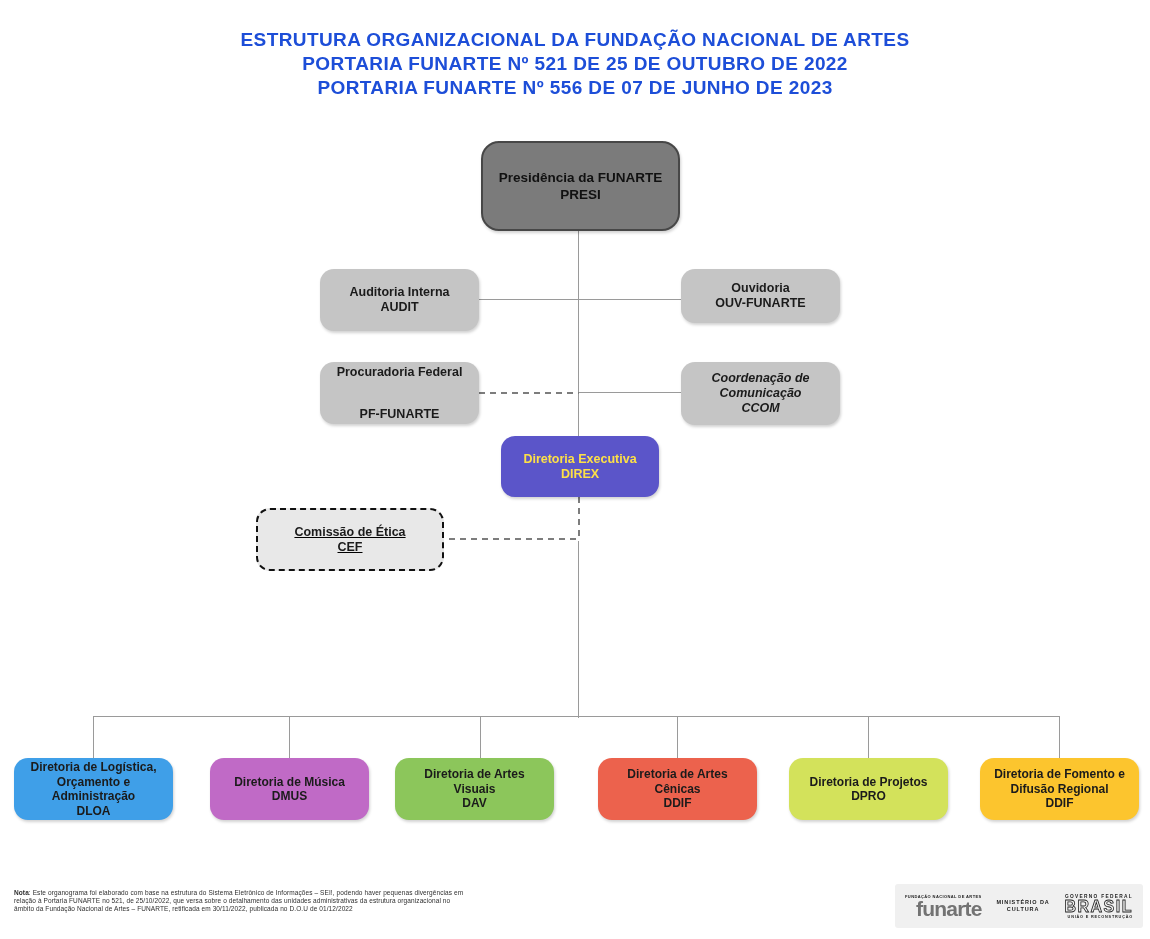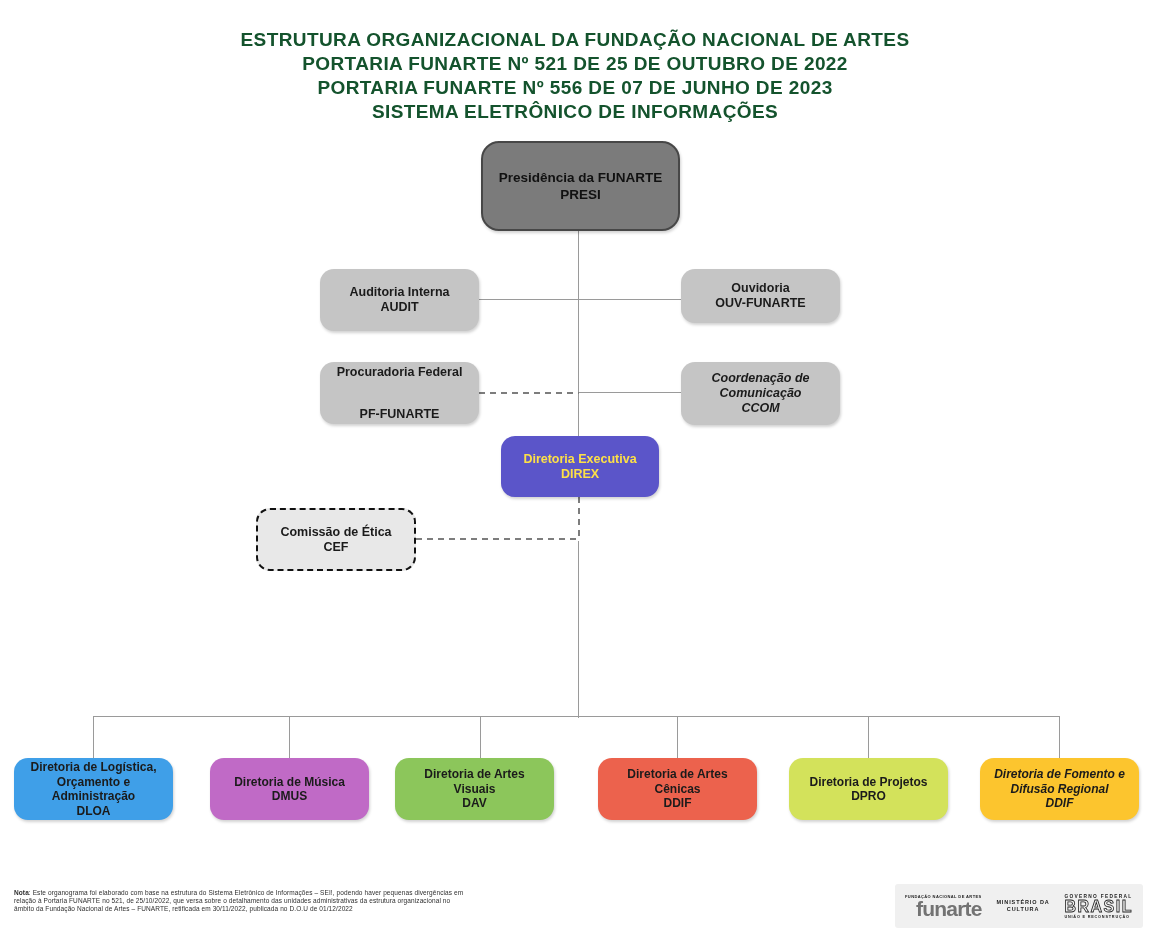--- a/index.html
+++ b/index.html
@@ -22,7 +22,7 @@
     font-size: 19px;
     line-height: 24px;
     letter-spacing: 0.4px;
-    color: #14532d;
+    color: #1d4ed8;
   }
 
   

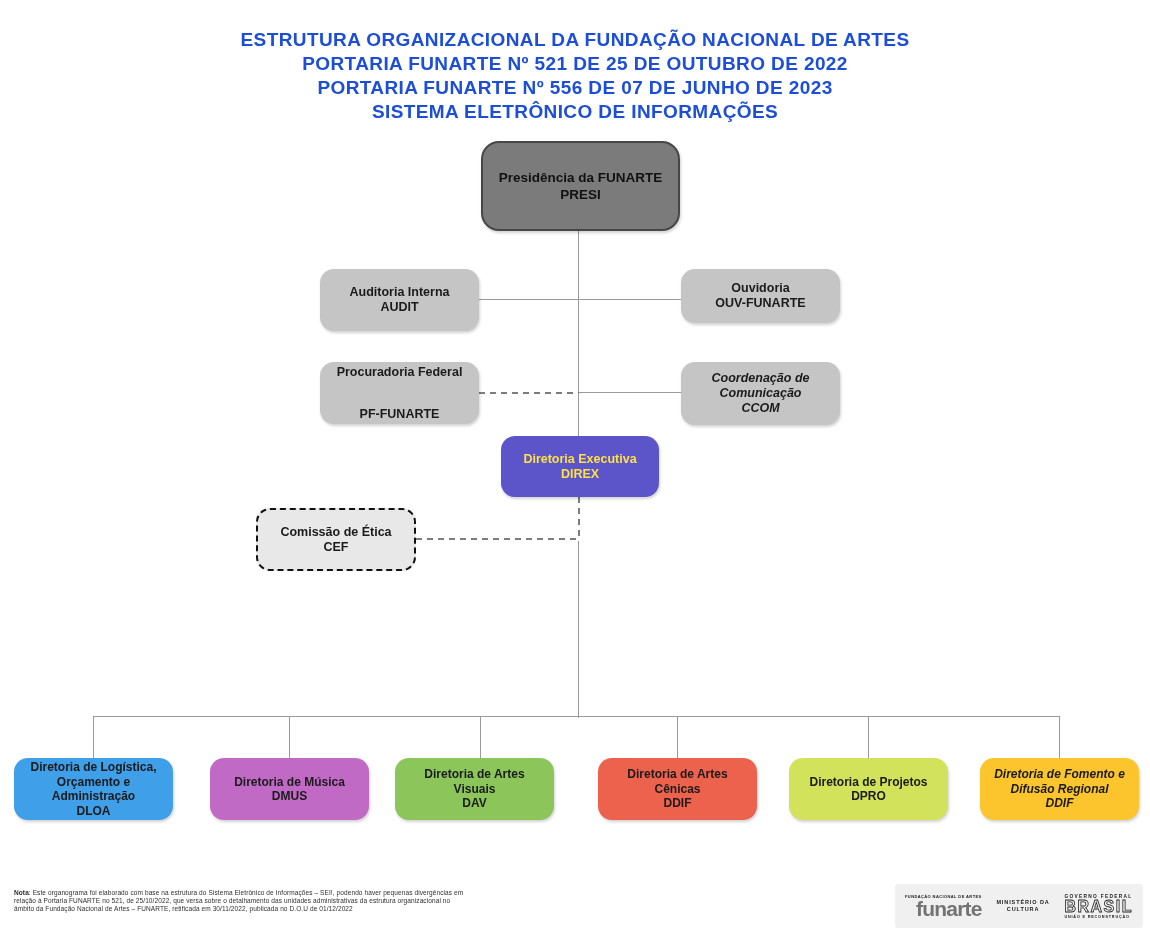--- a/index.html
+++ b/index.html
@@ -124,7 +124,6 @@
     <div>ESTRUTURA ORGANIZACIONAL DA FUNDAÇÃO NACIONAL DE ARTES</div>
     <div>PORTARIA FUNARTE Nº 521 DE 25 DE OUTUBRO DE 2022</div>
     <div>PORTARIA FUNARTE Nº 556 DE 07 DE JUNHO DE 2023</div>
-    <div>SISTEMA ELETRÔNICO DE INFORMAÇÕES</div>
   </div>
 
   <div class="v-solid" style="left:578px; top:231px; height:206px;"></div>

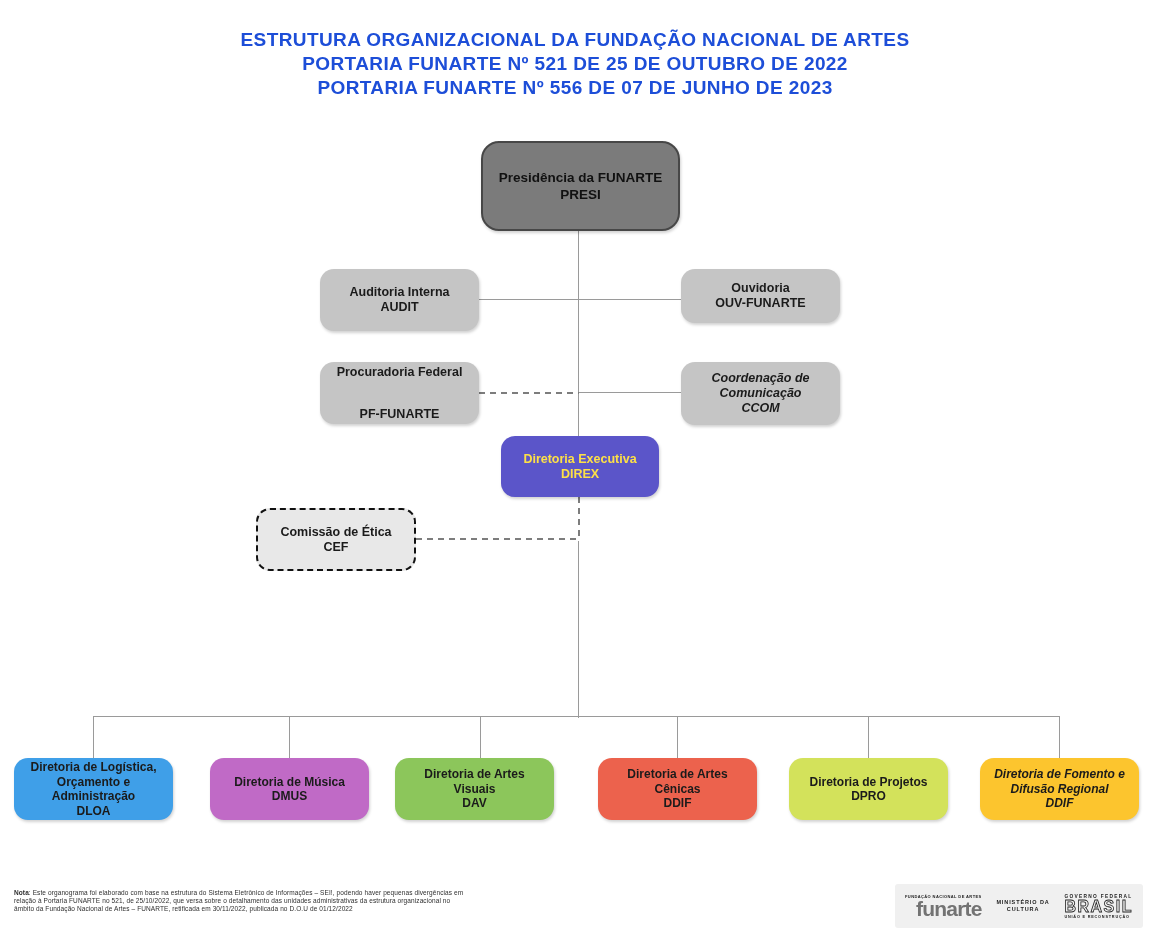--- a/index.html
+++ b/index.html
@@ -56,9 +56,10 @@
   .direx { left: 501px; top: 436px; width: 158px; height: 61px; }
   .direx .nm, .direx .cd { color: #fde047; }
   .cef   {
-    left: 256px; top: 508px; width: 160px; height: 63px;
+    left: 256px; top: 508px; width: 188px; height: 63px;
     border: 2.5px dashed #111;
     box-shadow: none;
+    text-decoration: underline;
   }
   .dir-box { top: 758px; width: 159px; height: 62px; }
   .dir-box .nm, .dir-box .cd { font-size: 12px; line-height: 14.5px; }

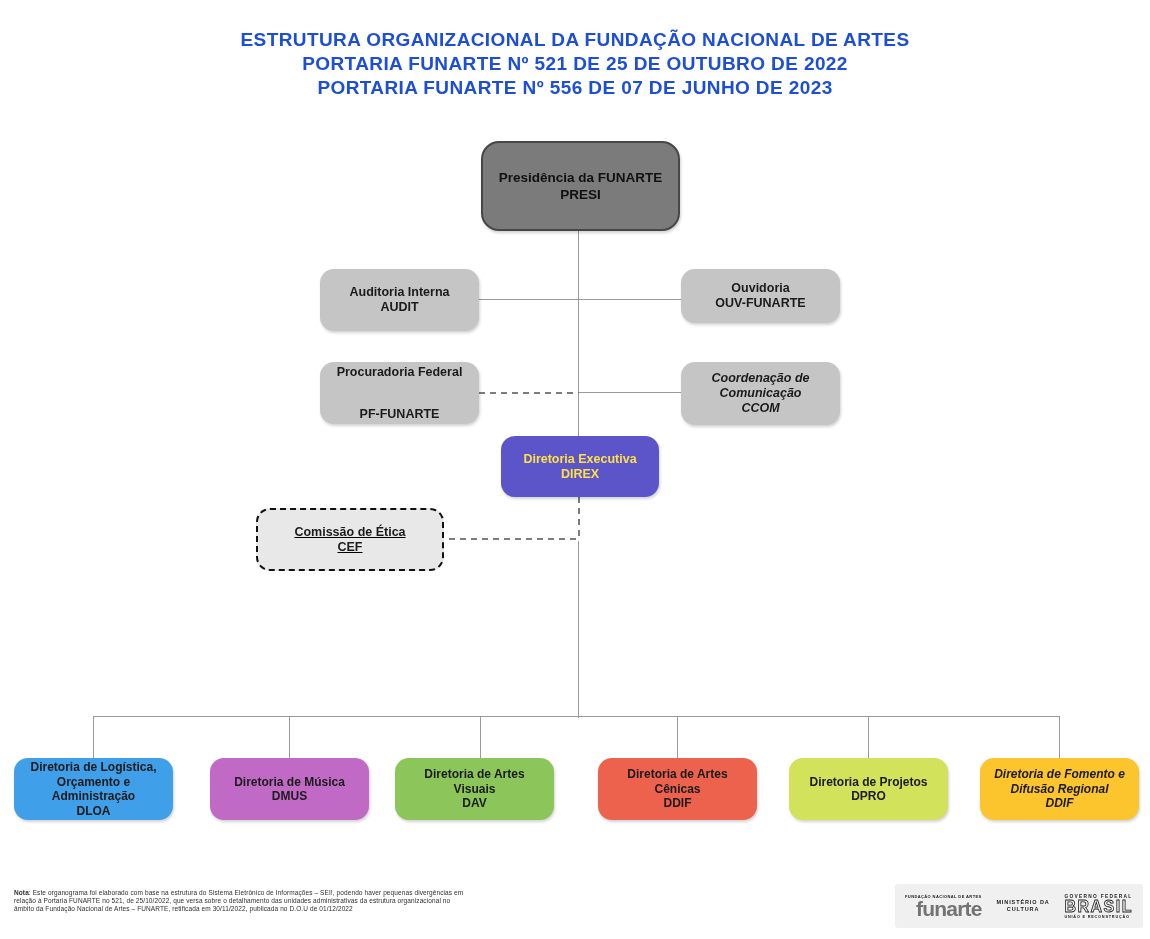--- a/index.html
+++ b/index.html
@@ -203,7 +203,7 @@
     <div class="cd">DPRO</div>
   </div>
 
-  <div class="box dir-box" style="left: 980px; background-color: rgb(252, 197, 46); font-style: italic;">
+  <div class="box dir-box" style="left: 980px; background-color: rgb(252, 197, 46);">
     <div class="nm">Diretoria de Fomento e Difusão Regional</div>
     <div class="cd">DDIF</div>
   </div>

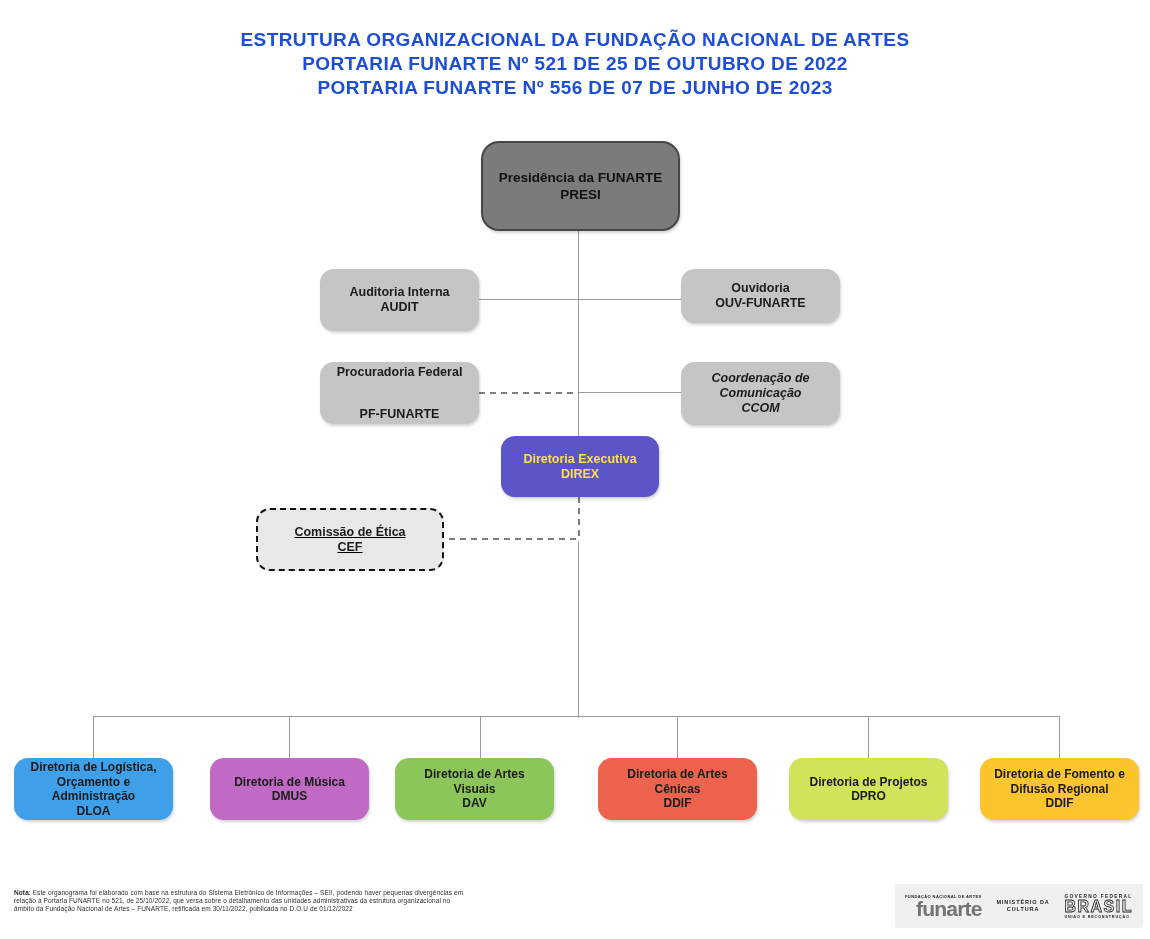--- a/index.html
+++ b/index.html
@@ -108,7 +108,7 @@
     font-size: 5.5px; line-height: 7px; letter-spacing: 0.9px;
     white-space: nowrap;
   }
-  .logo-brasil { text-align: left; color: #1c1c1c; }
+  .logo-brasil { text-align: right; color: #1c1c1c; }
   .logo-brasil .gov { font-size: 4.8px; font-weight: bold; letter-spacing: 1.3px; white-space: nowrap; }
   .logo-brasil .br  {
     font-size: 16px; font-weight: 900; letter-spacing: 1.5px; line-height: 16px;

